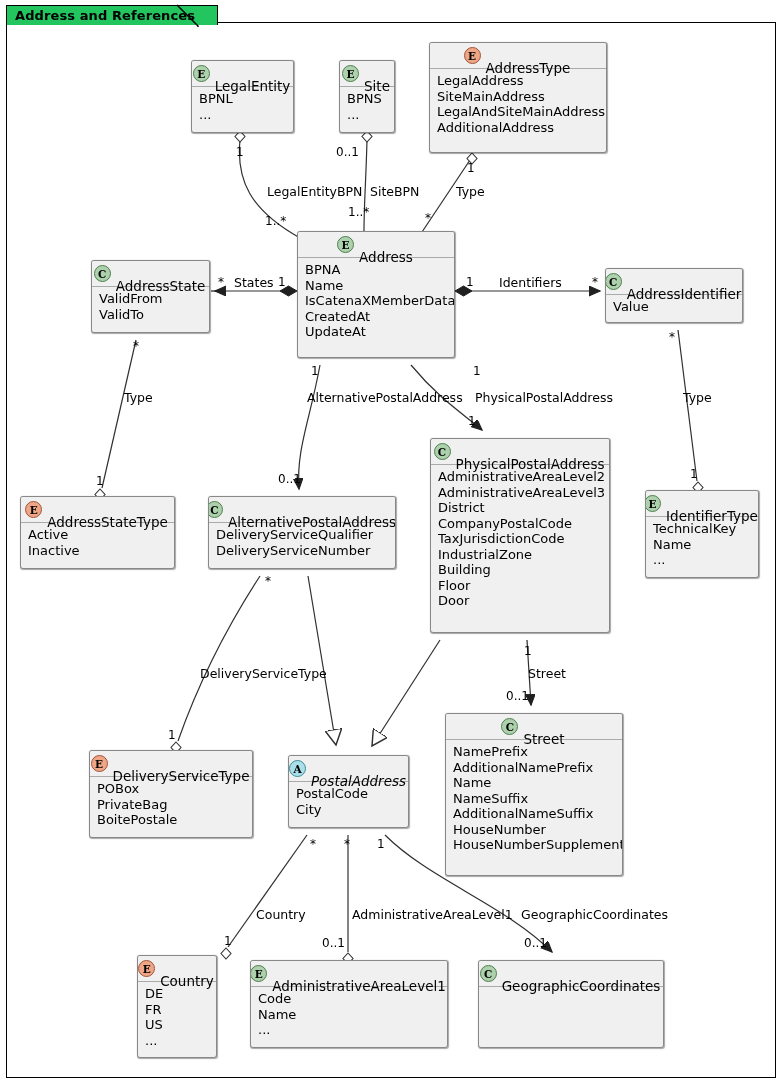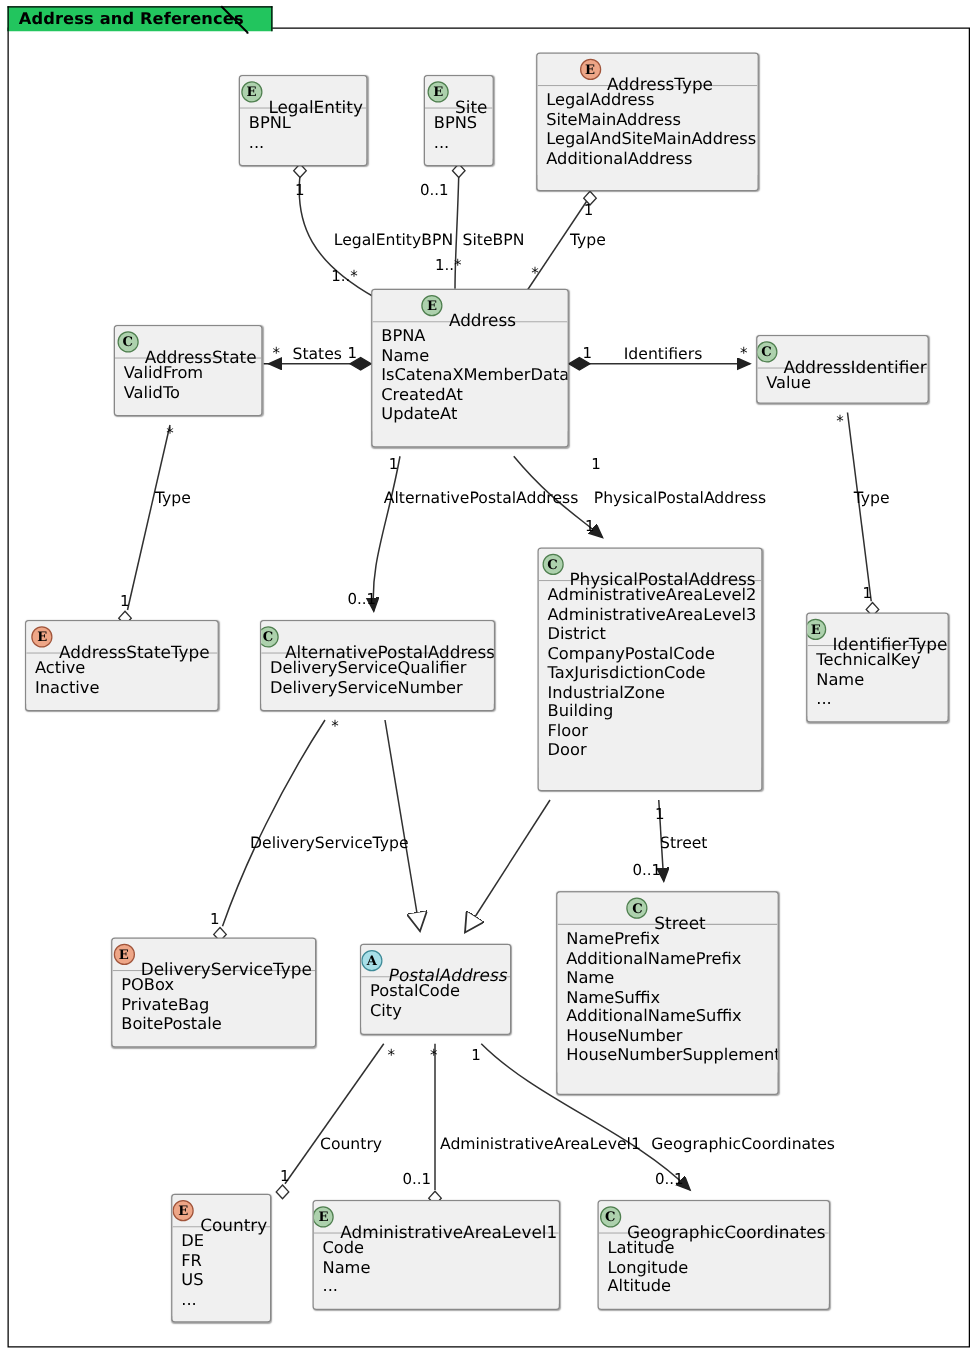--- a/index.html
+++ b/index.html
@@ -454,11 +454,6 @@
           <span class="badge badge-C-green">C</span>
           <span class="uml-title">GeographicCoordinates</span>
         </div>
-        <div class="uml-body">
-          <div class="uml-attr">Latitude</div>
-          <div class="uml-attr">Longitude</div>
-          <div class="uml-attr">Altitude</div>
-        </div>
       </div>
     </div>
 

